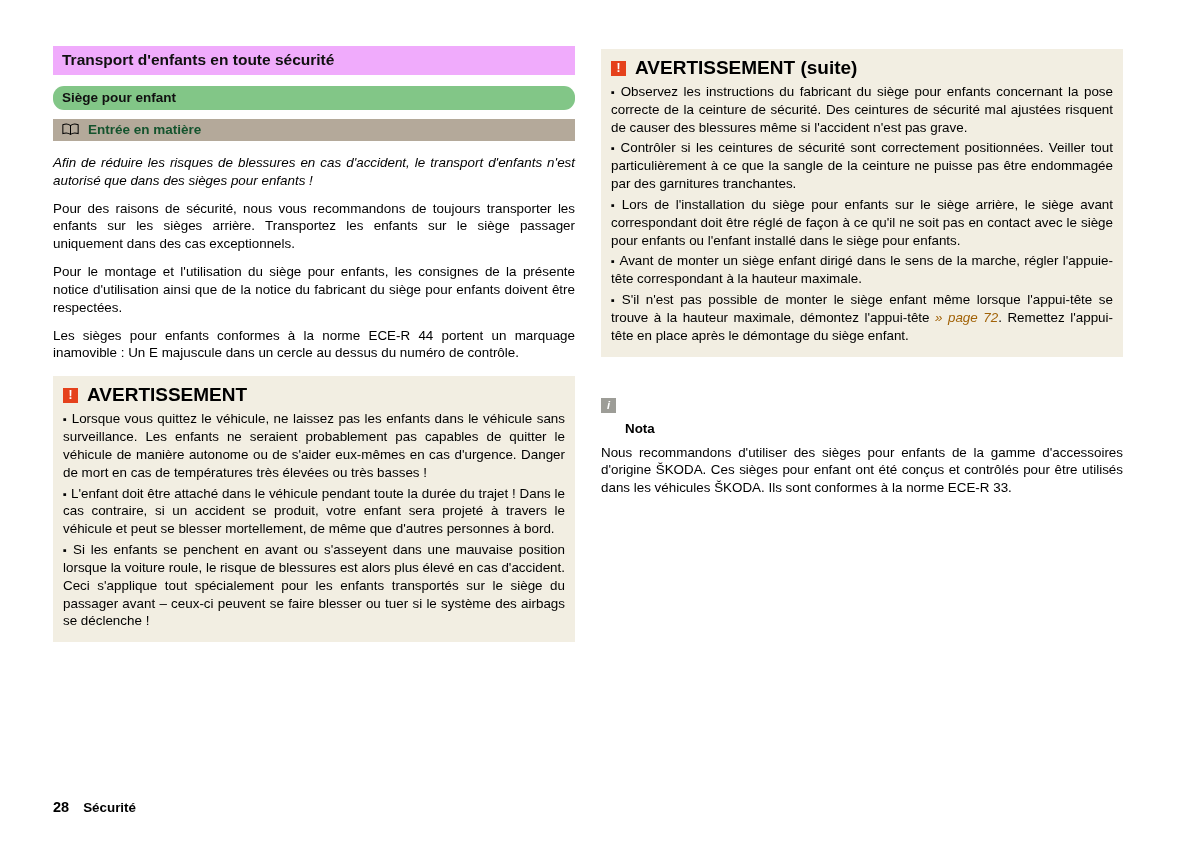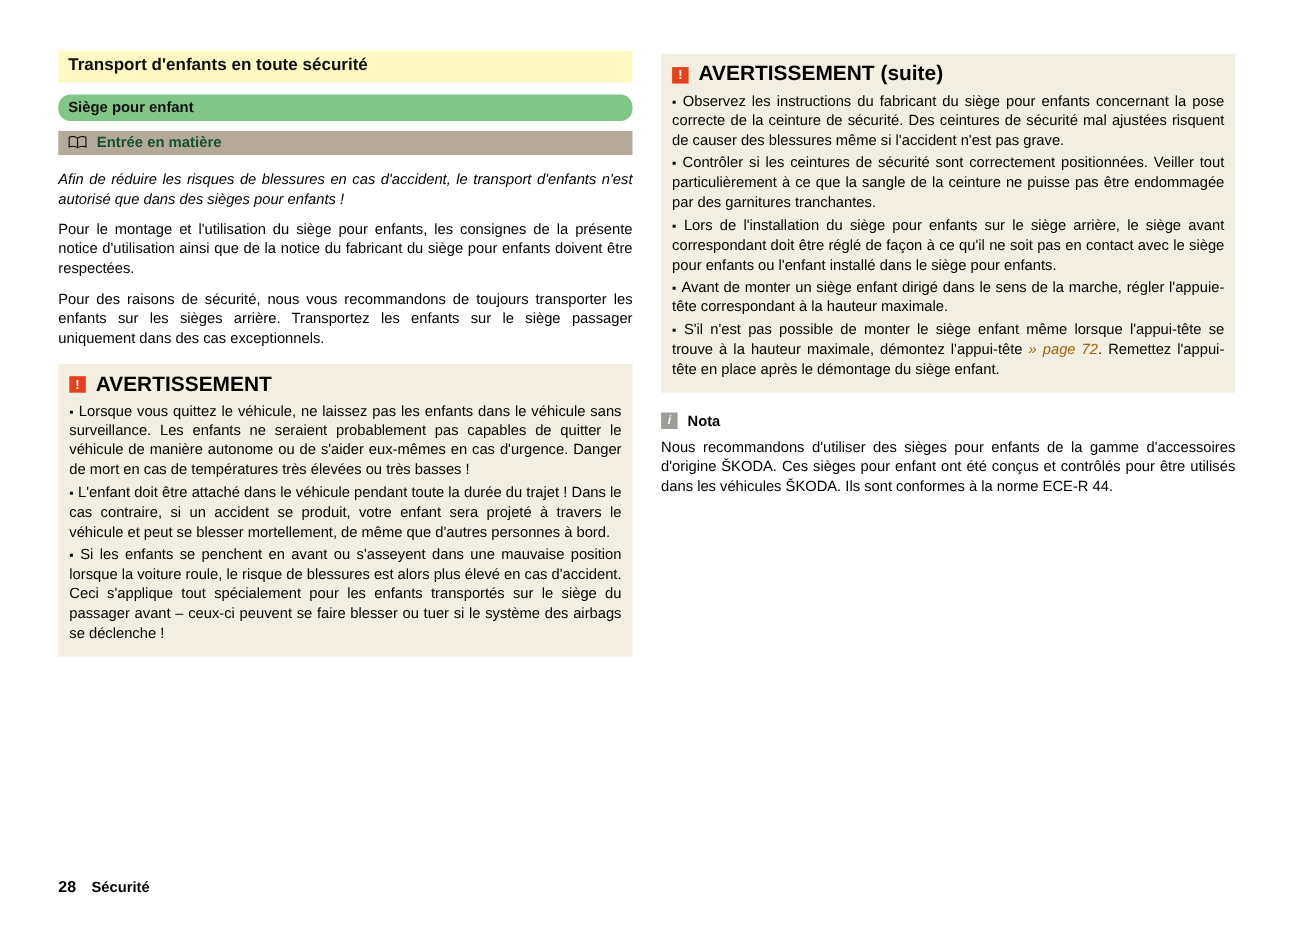--- a/index.html
+++ b/index.html
@@ -16,7 +16,7 @@
   .col-left { padding-top: 11px; }
 
   .title-bar {
-    background: #fef9c3; font-weight: bold; font-size: 15.5px;
+    background: #f0abfc; font-weight: bold; font-size: 15.5px;
     padding: 5px 9px 6px 9px; color: #101010;
   }
   .sub-bar {

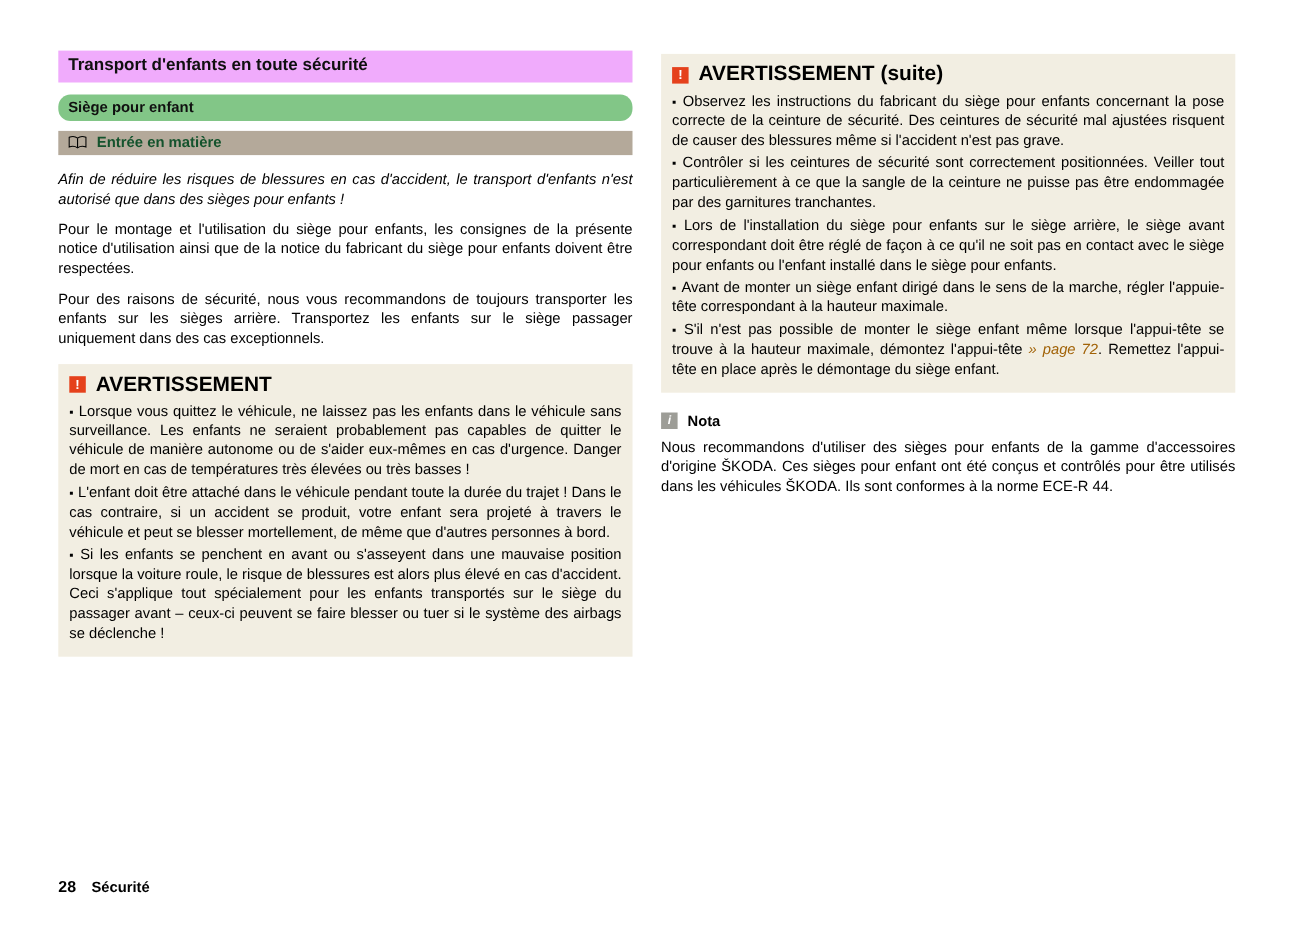--- a/index.html
+++ b/index.html
@@ -85,8 +85,8 @@
       </div>
 
       <p class="lead">Afin de réduire les risques de blessures en cas d'accident, le transport d'enfants n'est autorisé que dans des sièges pour enfants !</p>
+      <p>Pour des raisons de sécurité, nous vous recommandons de toujours transporter les enfants sur les sièges arrière. Transportez les enfants sur le siège passager uniquement dans des cas exceptionnels.</p>
       <p>Pour le montage et l'utilisation du siège pour enfants, les consignes de la présente notice d'utilisation ainsi que de la notice du fabricant du siège pour enfants doivent être respectées.</p>
-      <p>Pour des raisons de sécurité, nous vous recommandons de toujours transporter les enfants sur les sièges arrière. Transportez les enfants sur le siège passager uniquement dans des cas exceptionnels.</p>
 
       <div class="warn-box">
         <div class="warn-head">

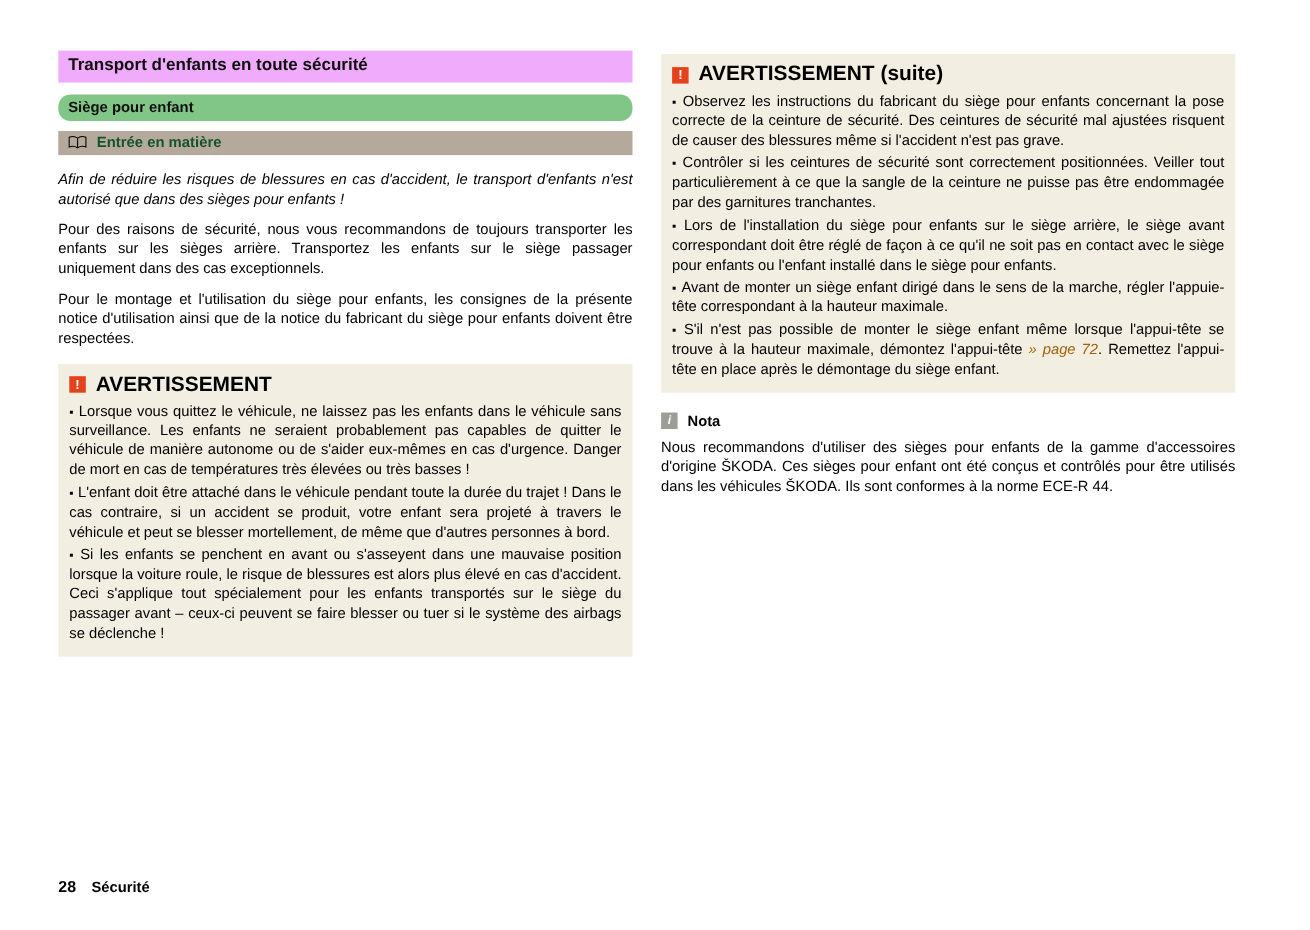--- a/index.html
+++ b/index.html
@@ -87,6 +87,7 @@
       <p class="lead">Afin de réduire les risques de blessures en cas d'accident, le transport d'enfants n'est autorisé que dans des sièges pour enfants !</p>
       <p>Pour des raisons de sécurité, nous vous recommandons de toujours transporter les enfants sur les sièges arrière. Transportez les enfants sur le siège passager uniquement dans des cas exceptionnels.</p>
       <p>Pour le montage et l'utilisation du siège pour enfants, les consignes de la présente notice d'utilisation ainsi que de la notice du fabricant du siège pour enfants doivent être respectées.</p>
+      <p>Les sièges pour enfants conformes à la norme ECE-R 44 portent un marquage inamovible : Un E majuscule dans un cercle au dessus du numéro de contrôle.</p>
 
       <div class="warn-box">
         <div class="warn-head">

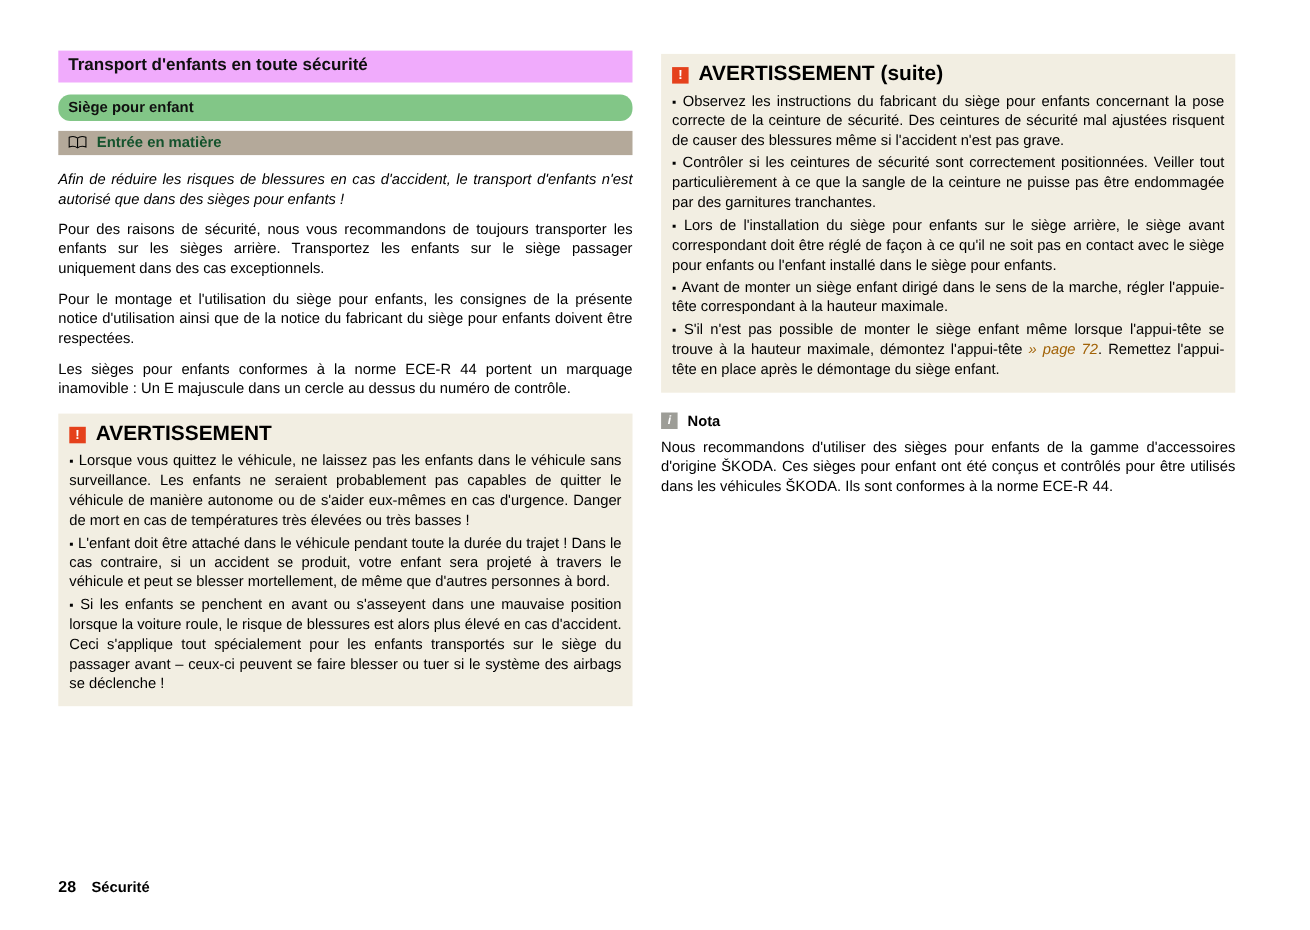--- a/index.html
+++ b/index.html
@@ -51,7 +51,7 @@
     background: #9d9d97; color: #ffffff; font-weight: bold; font-style: italic;
     font-size: 11px; display: flex; align-items: center; justify-content: center; line-height: 1;
   }
-  .nota-title { font-weight: bold; font-size: 13.4px; }
+  .nota-title { font-weight: bold; font-size: 13.4px; margin-top: 46px; }
   .nota-text { margin-top: 8px; }
 
   .footer {

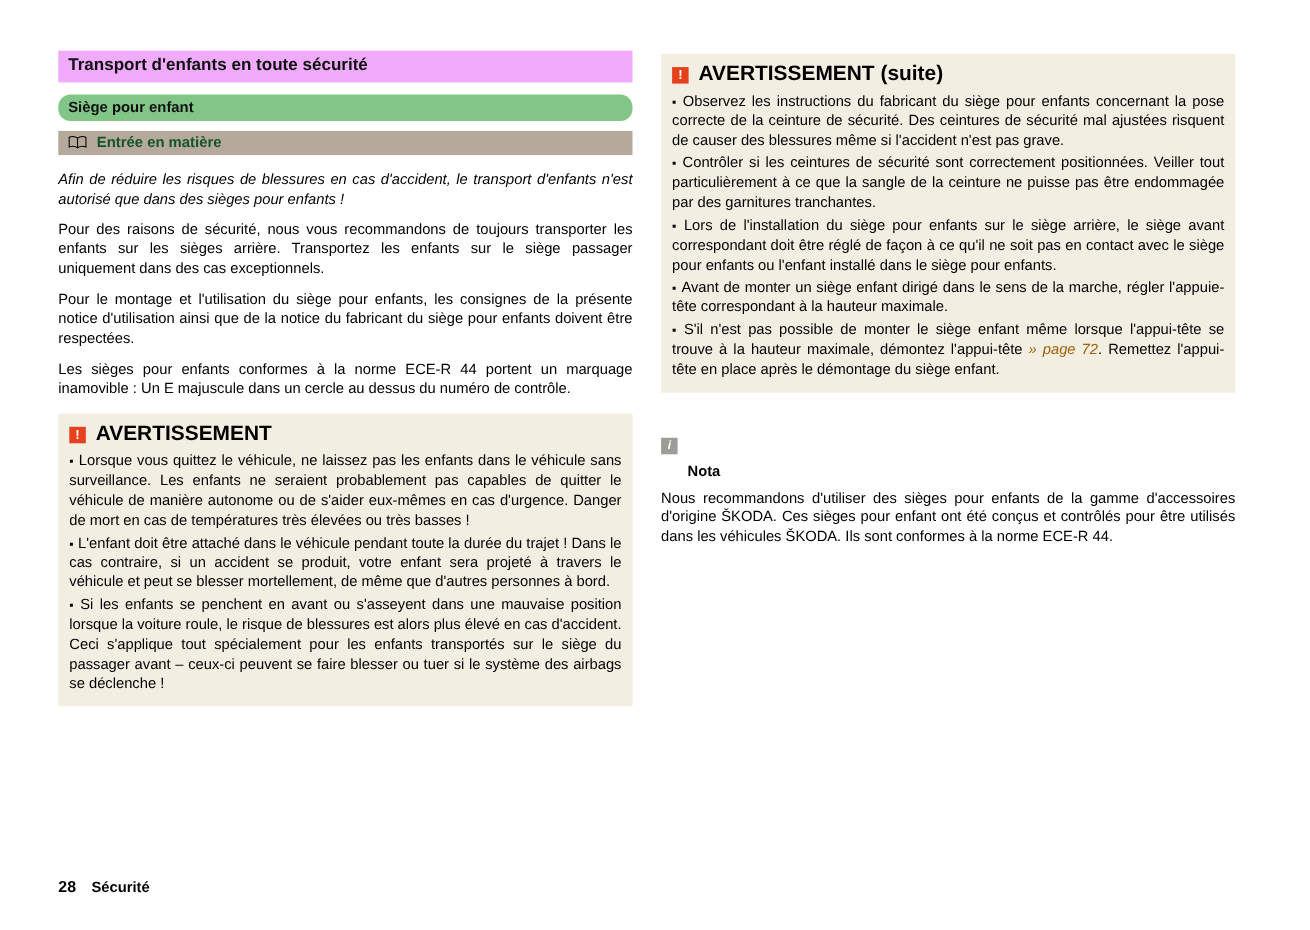--- a/index.html
+++ b/index.html
@@ -123,7 +123,7 @@
           </span>
         <span class="nota-title">Nota</span>
       </div>
-      <p class="nota-text">Nous recommandons d'utiliser des sièges pour enfants de la gamme d'accessoires d'origine ŠKODA. Ces sièges pour enfant ont été conçus et contrôlés pour être utilisés dans les véhicules ŠKODA. Ils sont conformes à la norme ECE-R 44.</p>
+      <p class="nota-text">Nous recommandons d'utiliser des sièges pour enfants de la gamme d'accessoires d'origine ŠKODA. Ces sièges pour enfant ont été conçus et contrôlés pour être utilisés dans les véhicules ŠKODA. Ils sont conformes à la norme ECE-R 33.</p>
     </div>
 
   </div>

